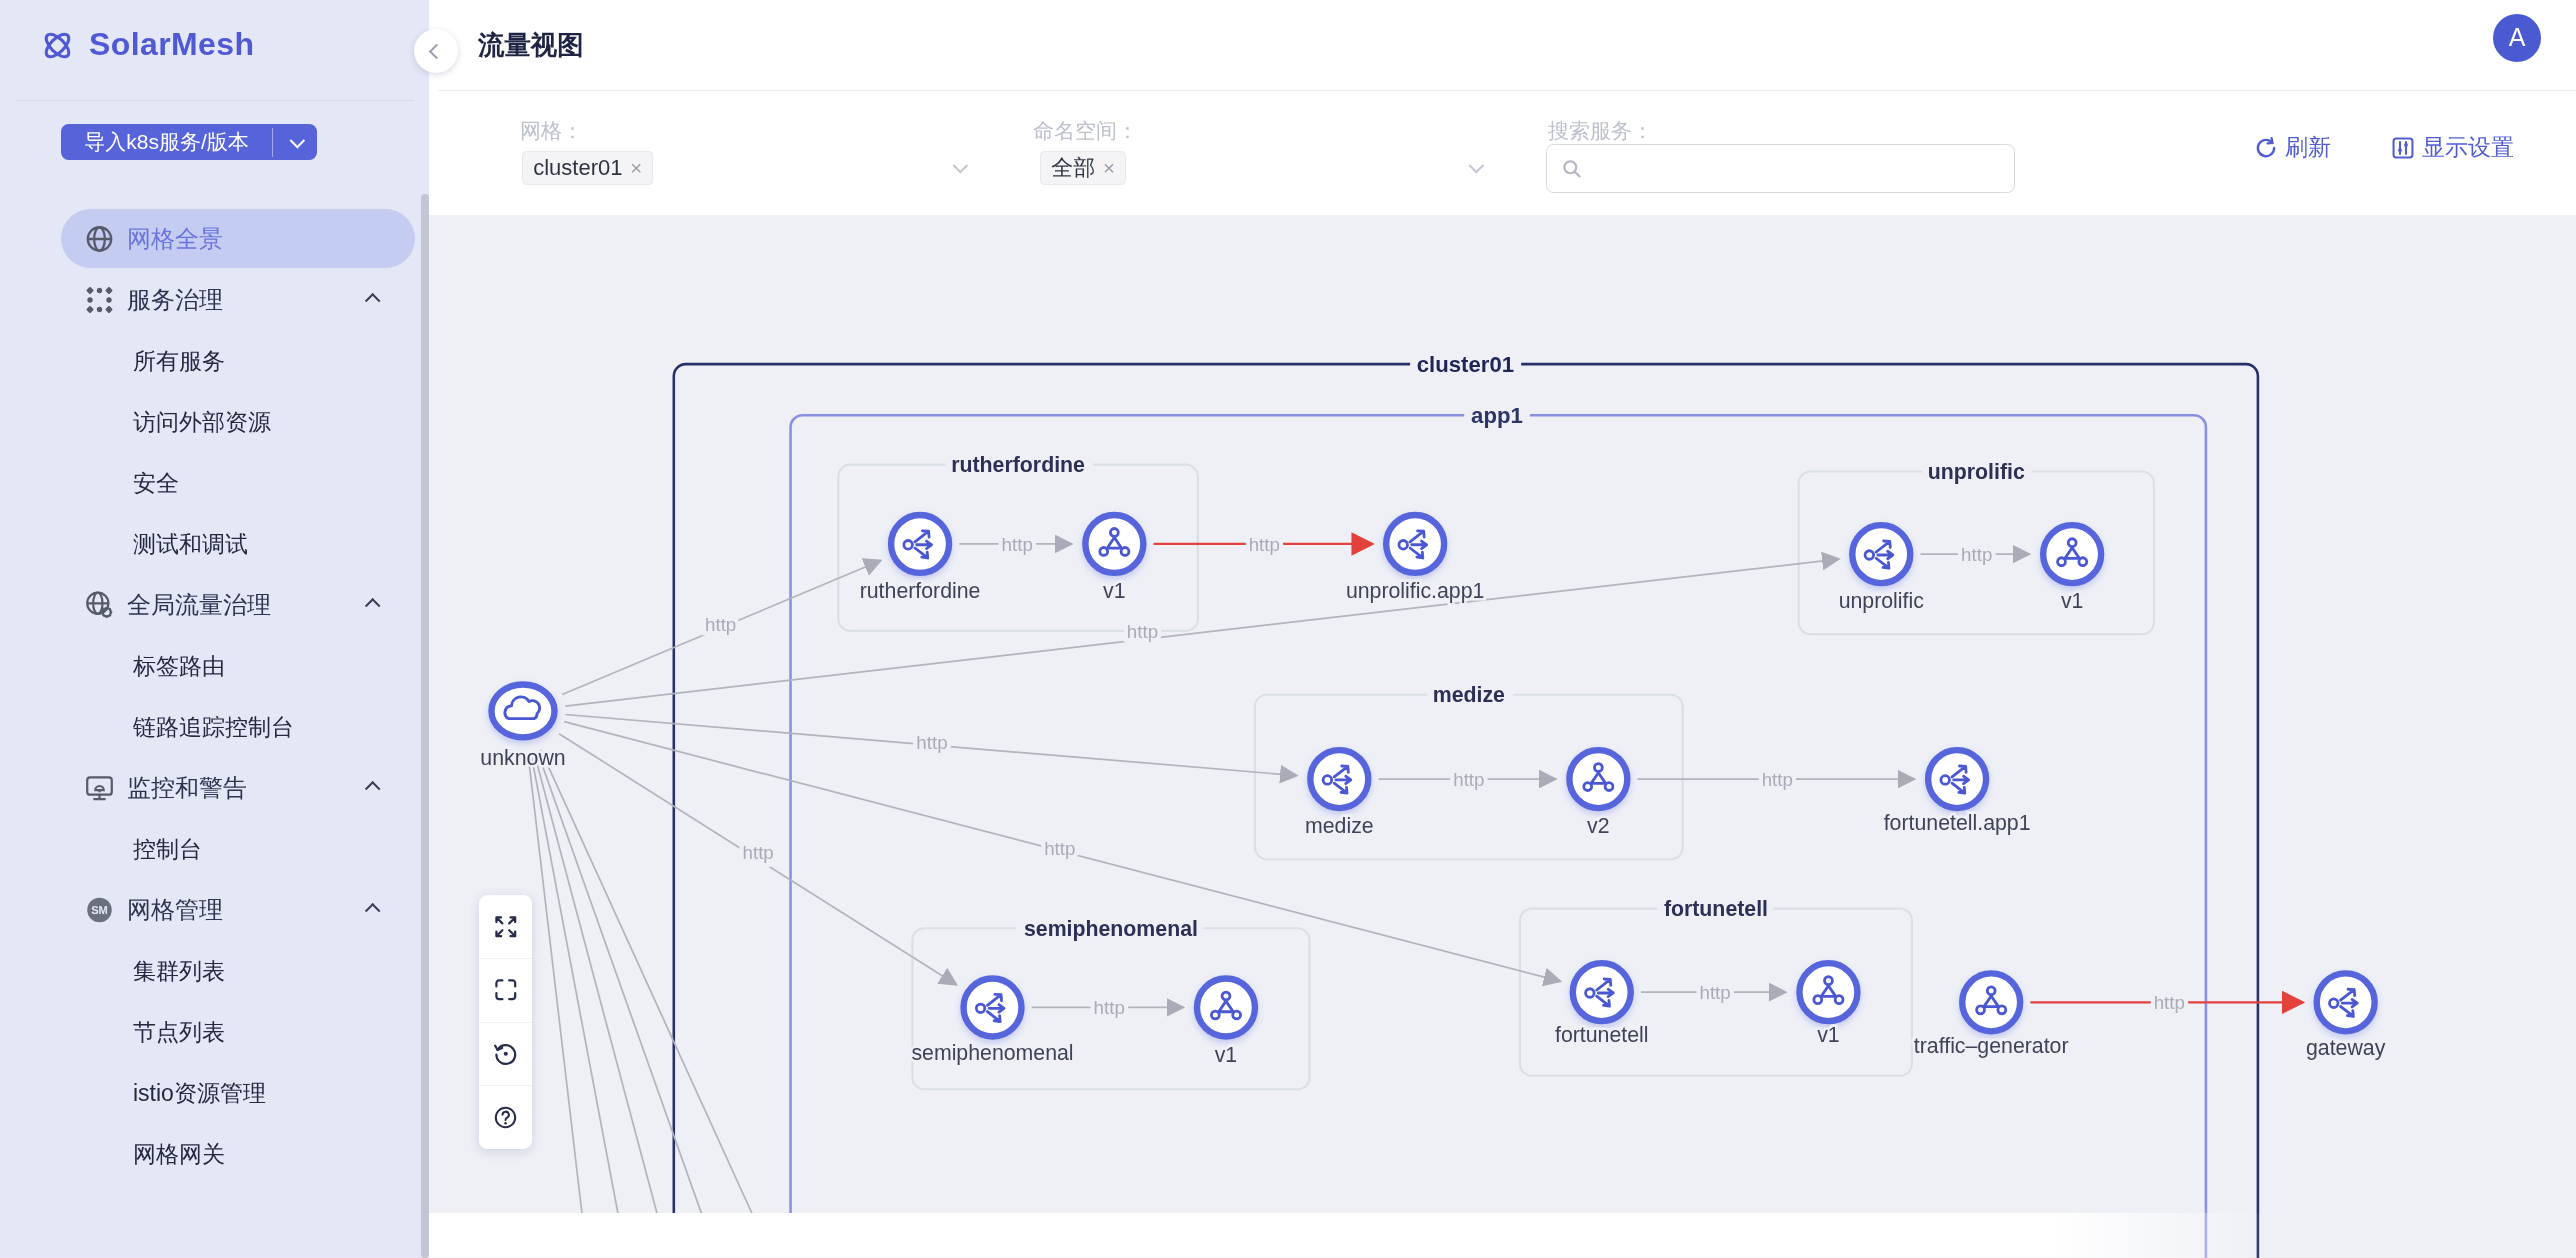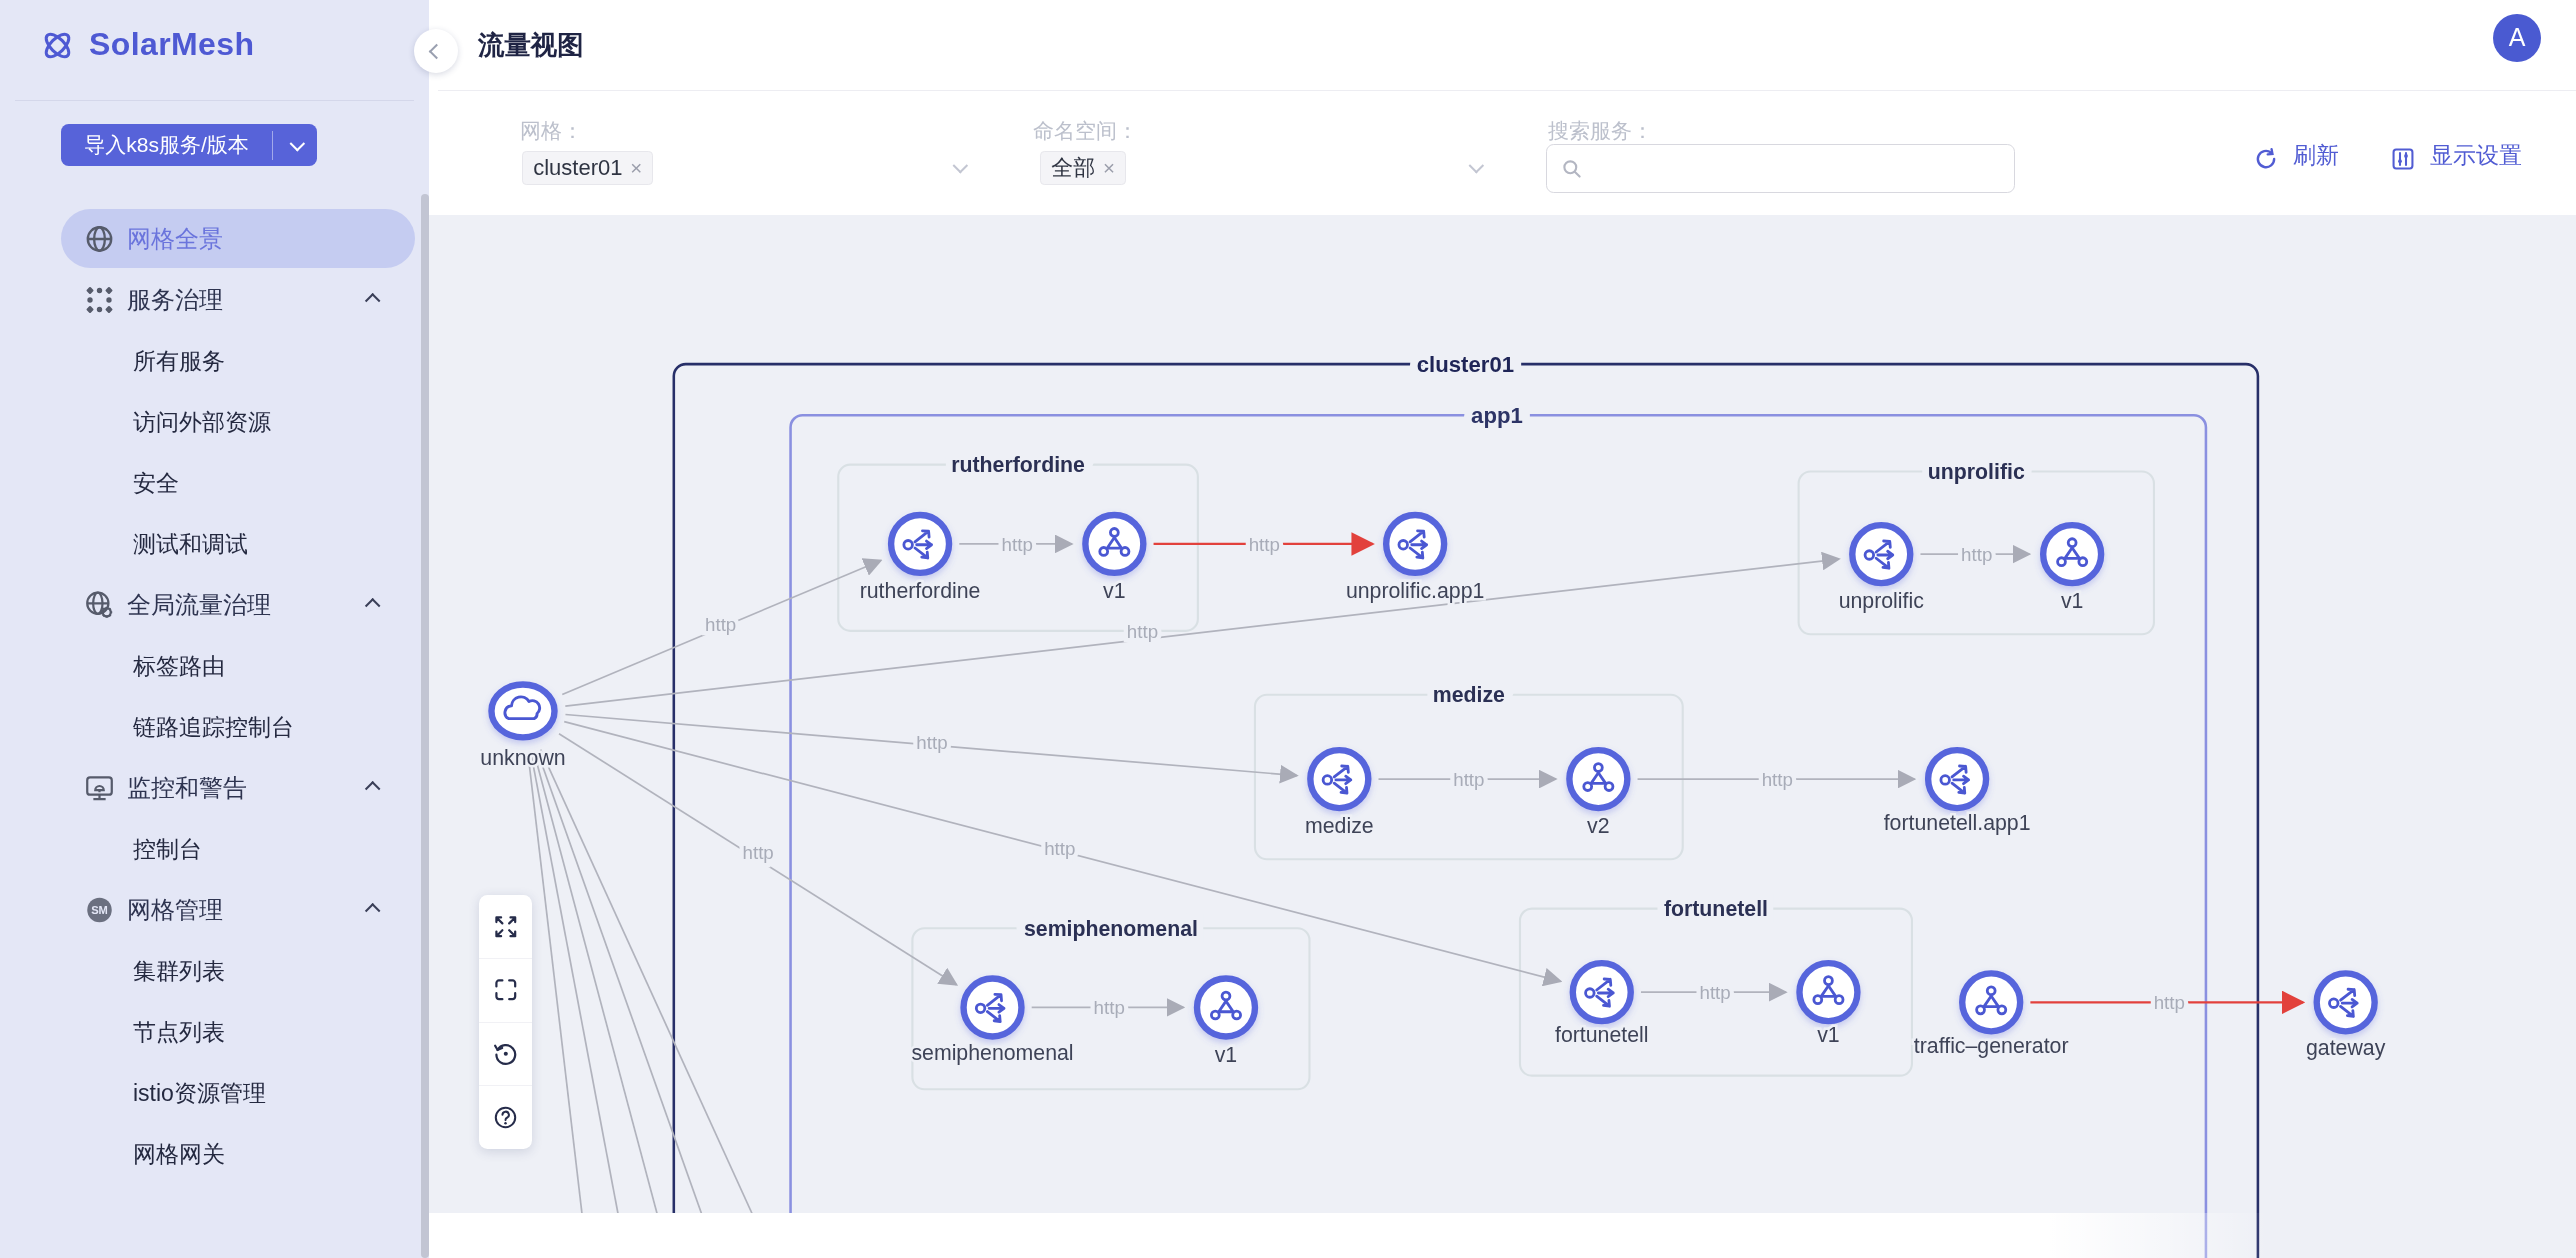--- a/index.html
+++ b/index.html
@@ -11,7 +11,7 @@
   #logo-row { position:absolute; left:38px; top:25.6px; height:51px; display:flex; gap:12px; }
   #logo-text { font-size:32px; font-weight:bold; color:#4e59d3; letter-spacing:0.4px; }
   #sb-divider { position:absolute; left:15.3px; right:15.3px; top:100px; height:0.9px; background:#d4d7ea; }
-  #import-btn { position:absolute; left:61px; top:124px; width:256px; height:42px; background:#5763d9; border-radius:7.7px;
+  #import-btn { position:absolute; left:61px; top:124px; width:256px; height:36px; background:#5763d9; border-radius:7.7px;
      color:#fff; display:flex; align-items:center; cursor:pointer; }
   #import-btn .main { flex:1; text-align:center; font-size:21px; }
   #import-btn .sep { width:0.9px; height:29px; background:rgba(255,255,255,.45); }

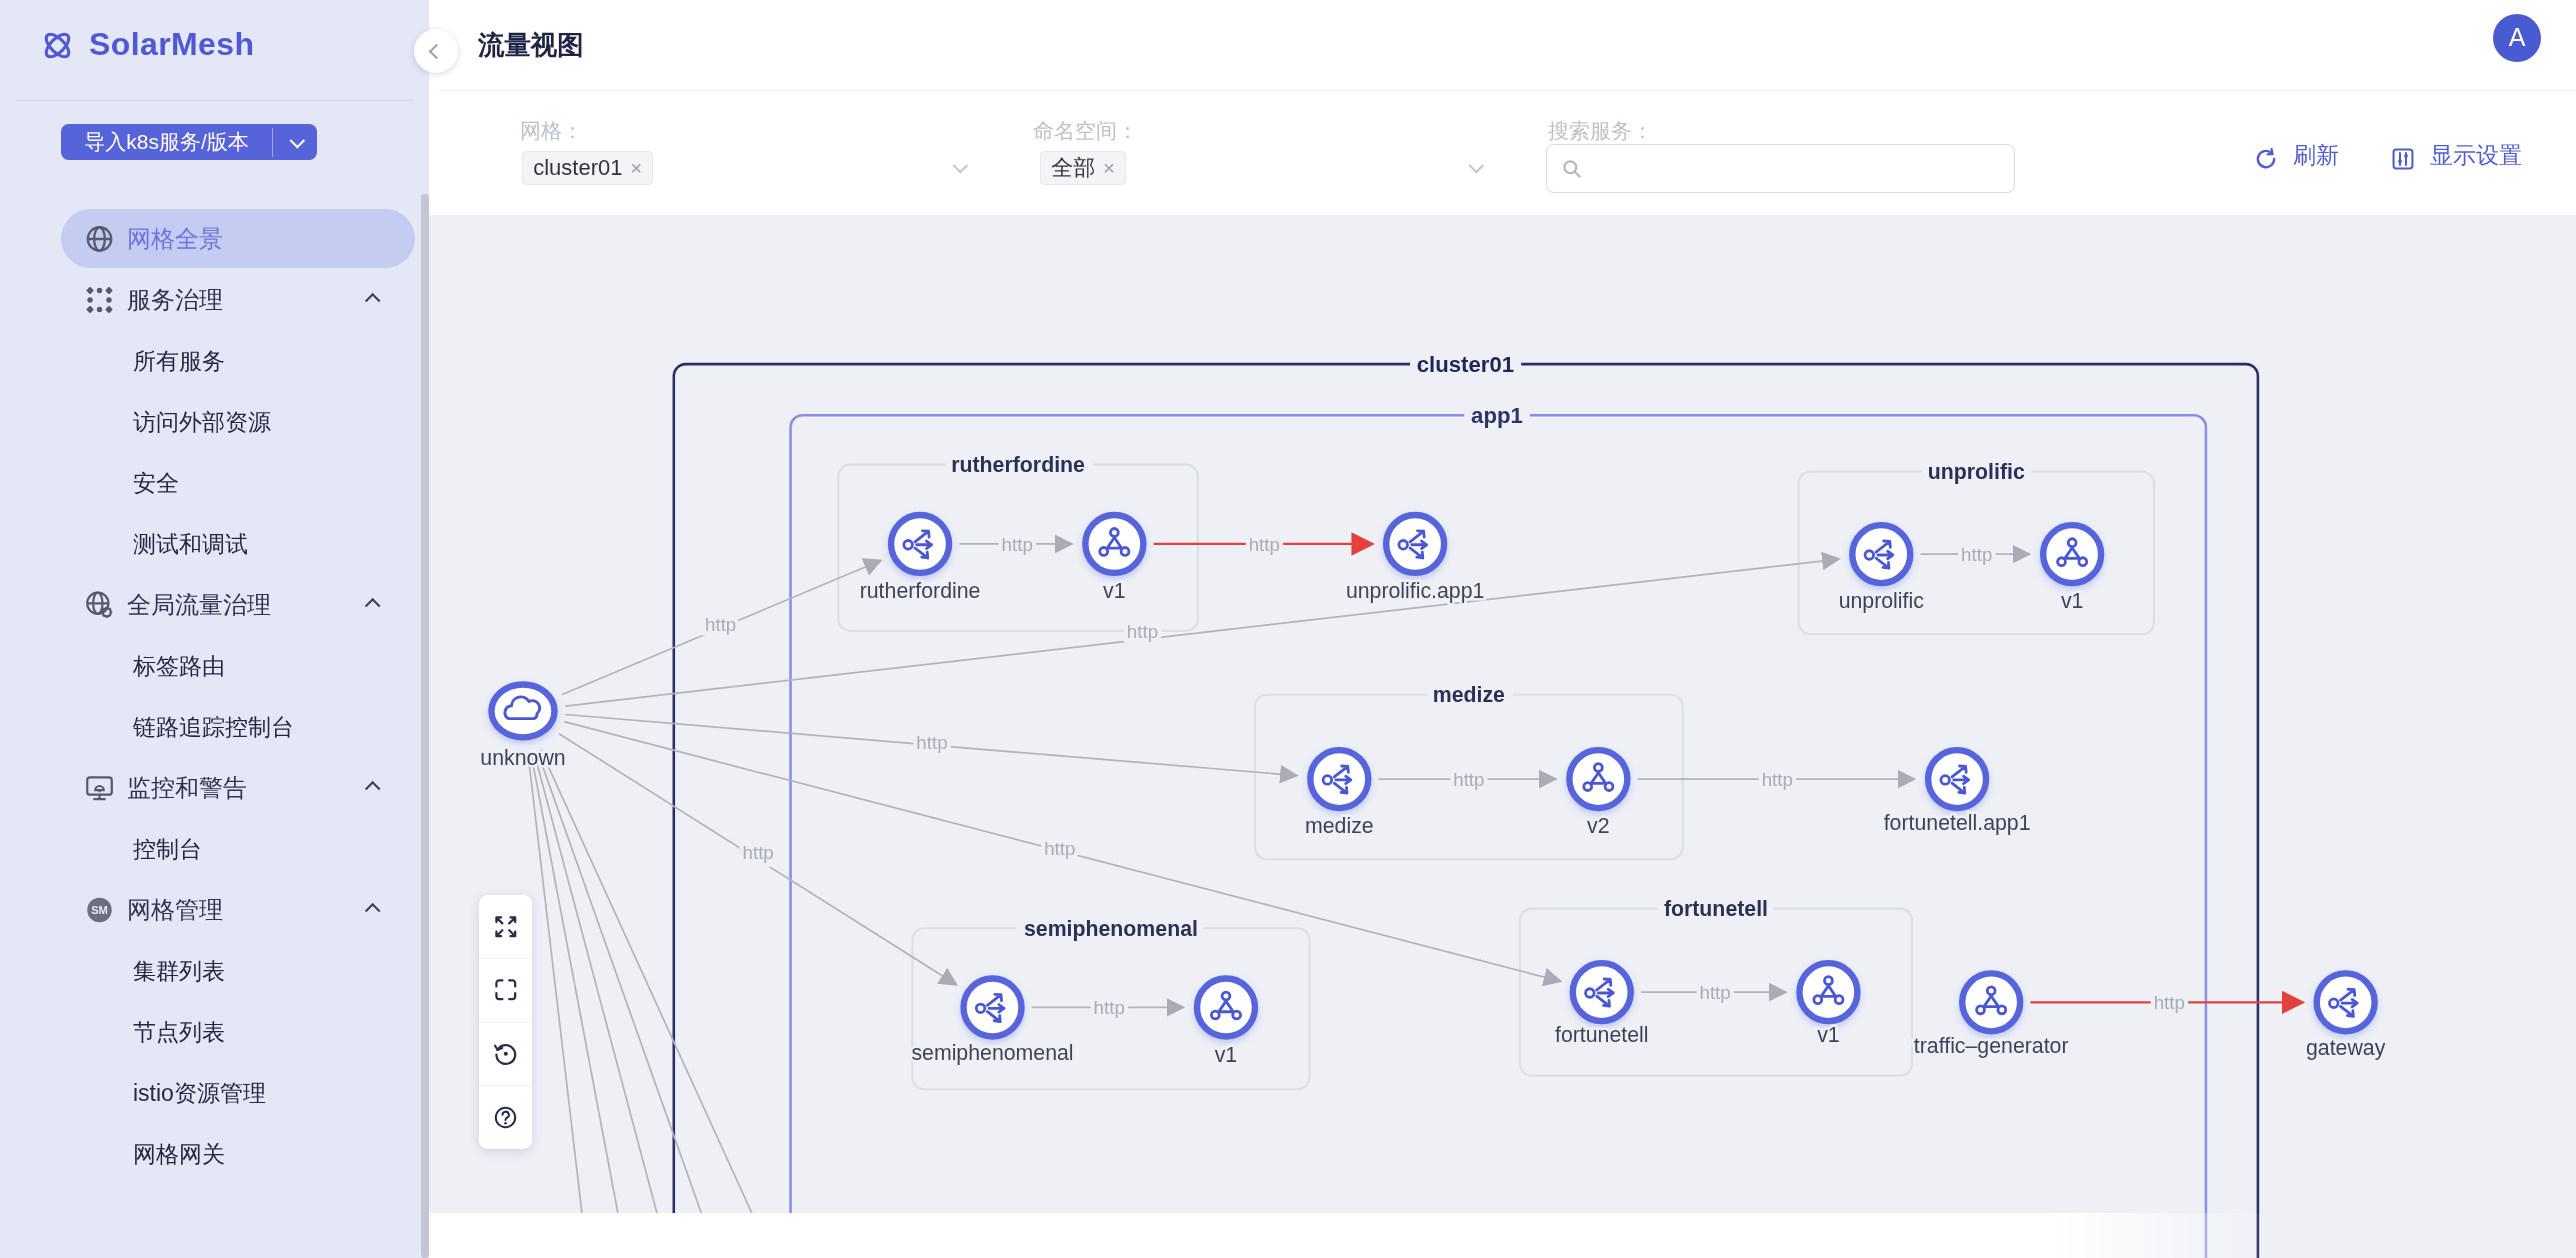--- a/index.html
+++ b/index.html
@@ -50,7 +50,7 @@
   #search-box { position:absolute; left:1108px; top:53px; width:469px; height:49px; border:0.9px solid #d8d8df; border-radius:7.7px;
     background:#fff; display:flex; align-items:center; padding-left:13.6px; gap:8.5px; }
   #search-box input { border:none; outline:none; font-size:21px; flex:1; background:transparent; color:#333; }
-  .action { position:absolute; top:49px; display:flex; align-items:flex-end; gap:15px; color:#515cd3; font-size:23px; cursor:pointer; }
+  .action { position:absolute; top:41px; display:flex; align-items:center; gap:7px; color:#515cd3; font-size:23px; cursor:pointer; }
 
   
   #canvas { position:absolute; left:429px; right:0; top:215px; bottom:0; background:#eef0f6; overflow:hidden; }

